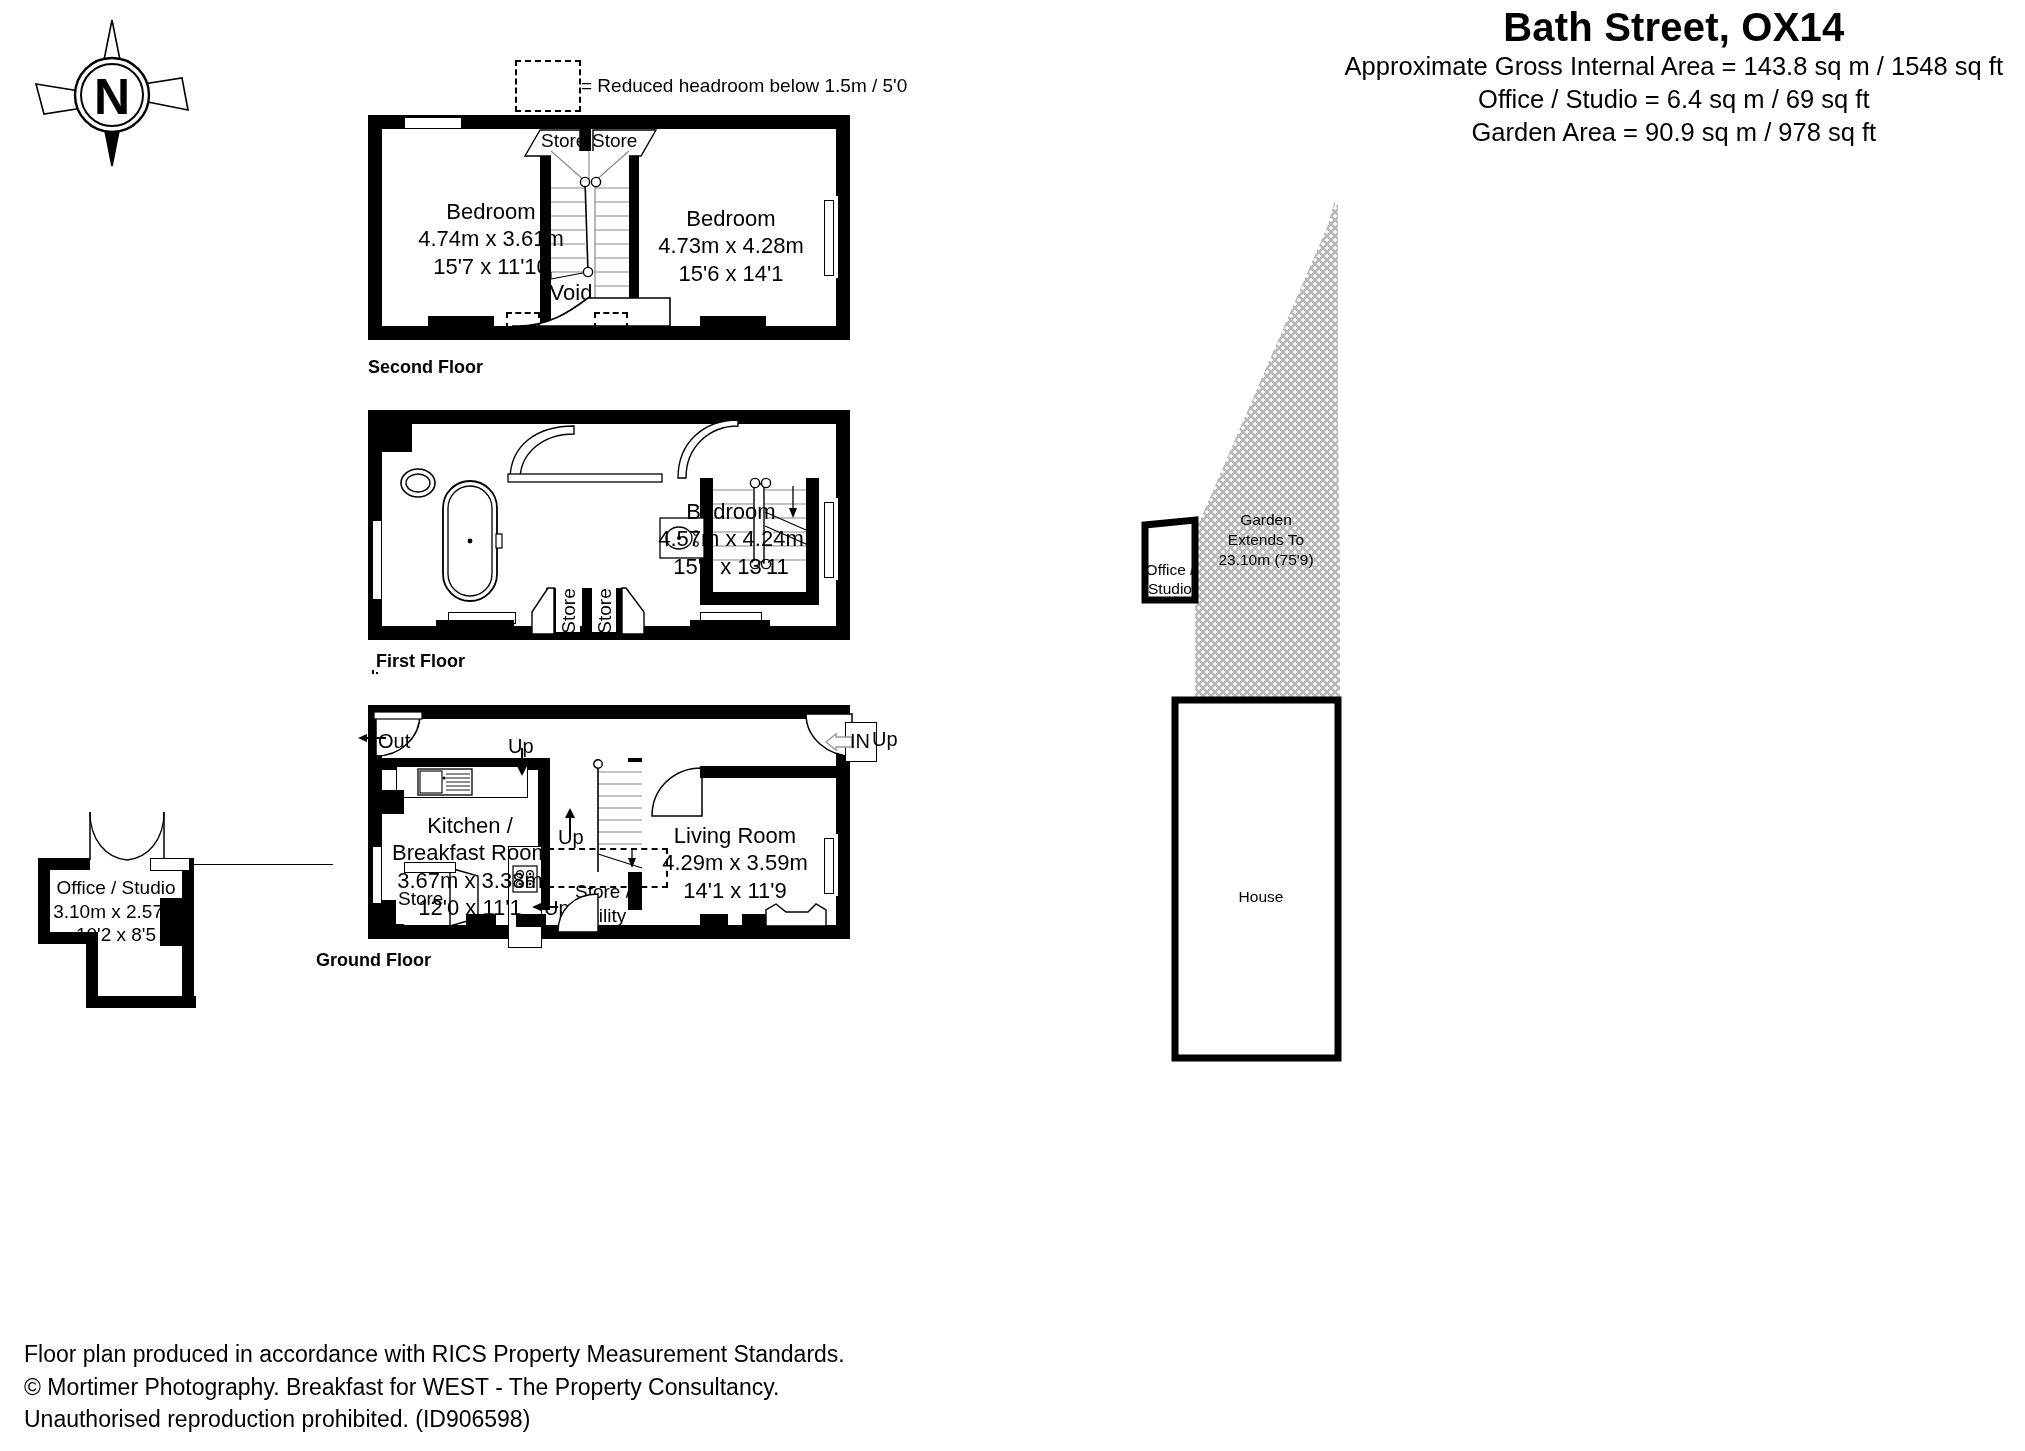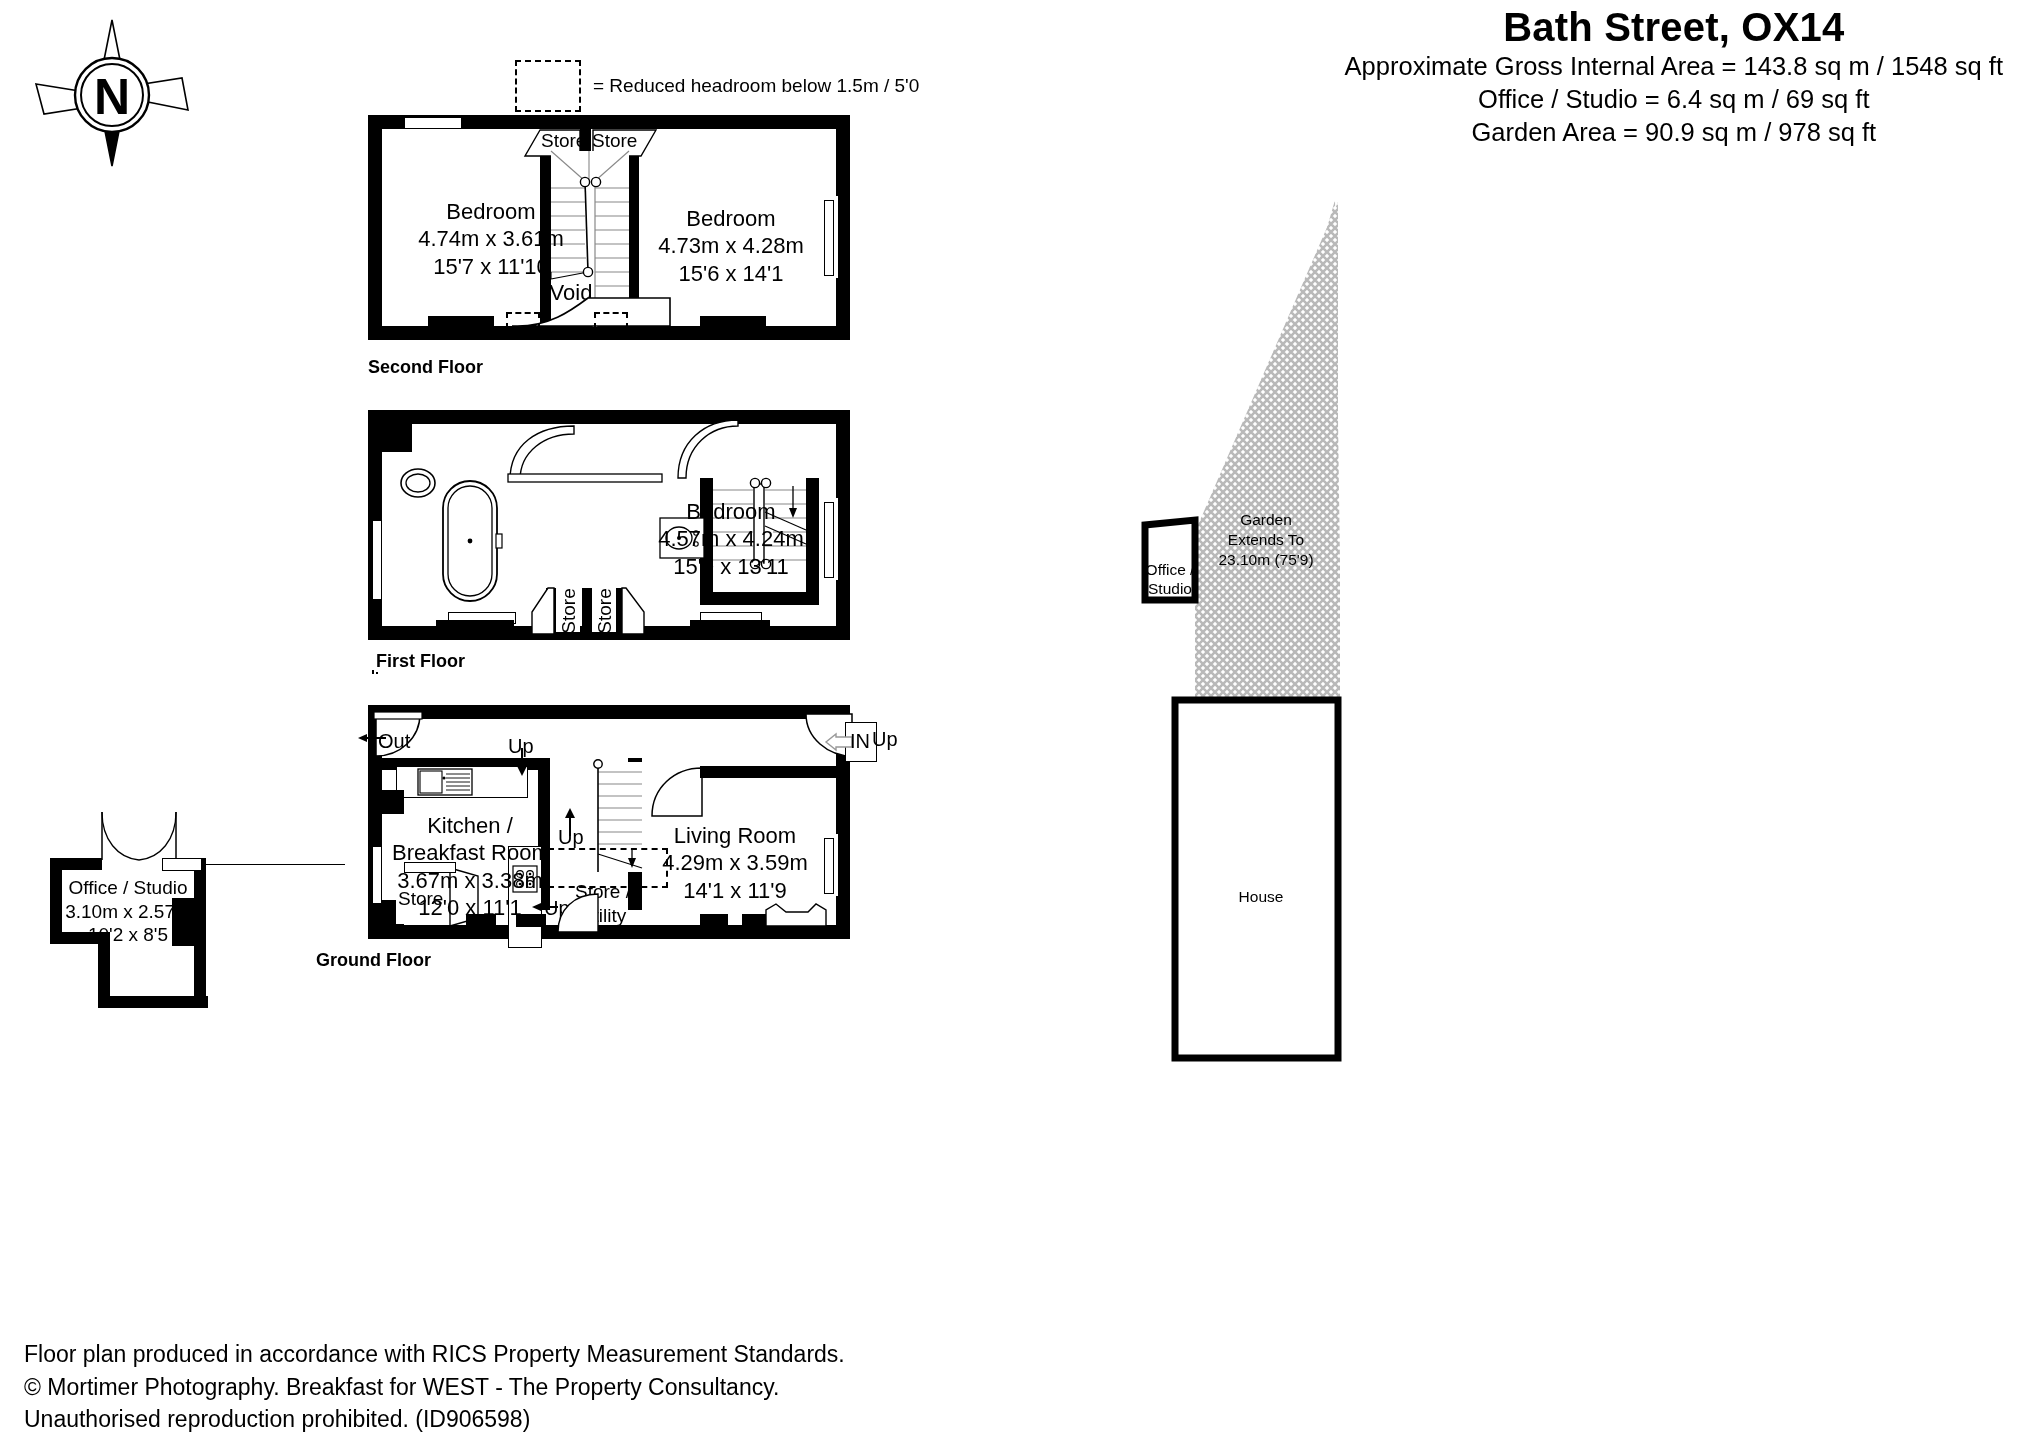--- a/index.html
+++ b/index.html
@@ -19,7 +19,7 @@
   #compass{left:32px;top:18px;width:160px;height:150px;}
 
   
-  #legend{left:515px;top:60px;display:flex;align-items:center;gap:12px;}
+  #legend{left:515px;top:60px;display:flex;align-items:center;}
   #legend .swatch{width:62px;height:48px;border:2px dashed #000;}
   #legend .ltext{font-size:19px;white-space:nowrap;}
 

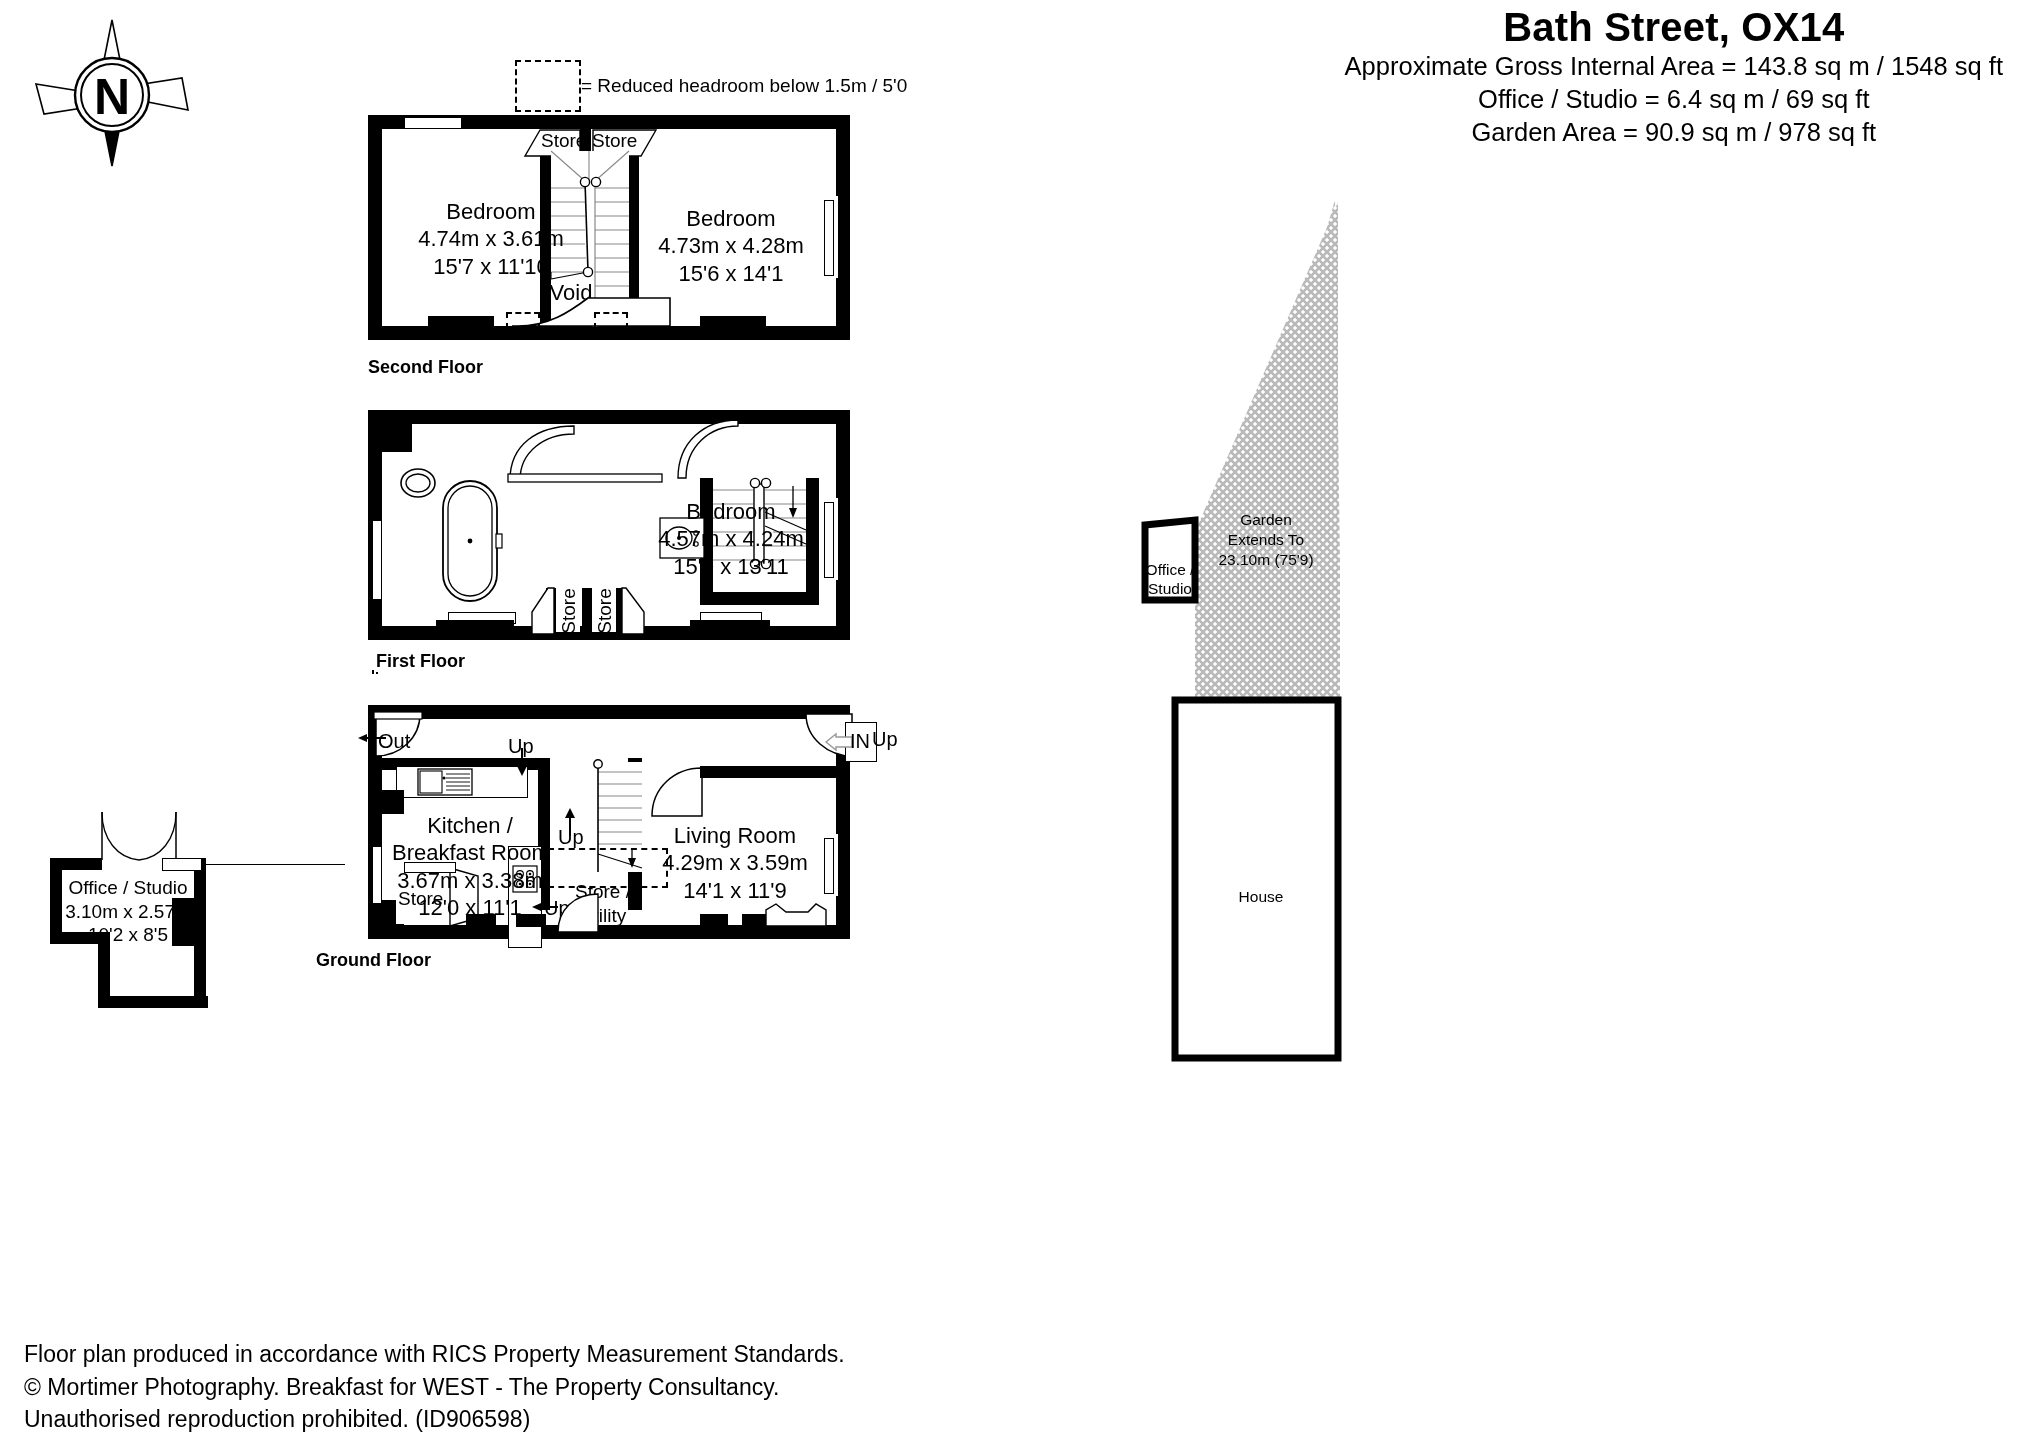--- a/index.html
+++ b/index.html
@@ -459,7 +459,7 @@
   <div class="floorname" style="left:316px;top:950px;">Ground Floor</div>
 </div>
 
-<div class="abs" style="left:12px;top:0;width:420px;height:1320px;">
+<div class="abs" style="left:0;top:0;width:420px;height:1320px;">
 
   <div class="thin" style="left:175px;top:864px;width:158px;height:2px;border:none;border-top:1.8px solid #000;background:none;"></div>
 

